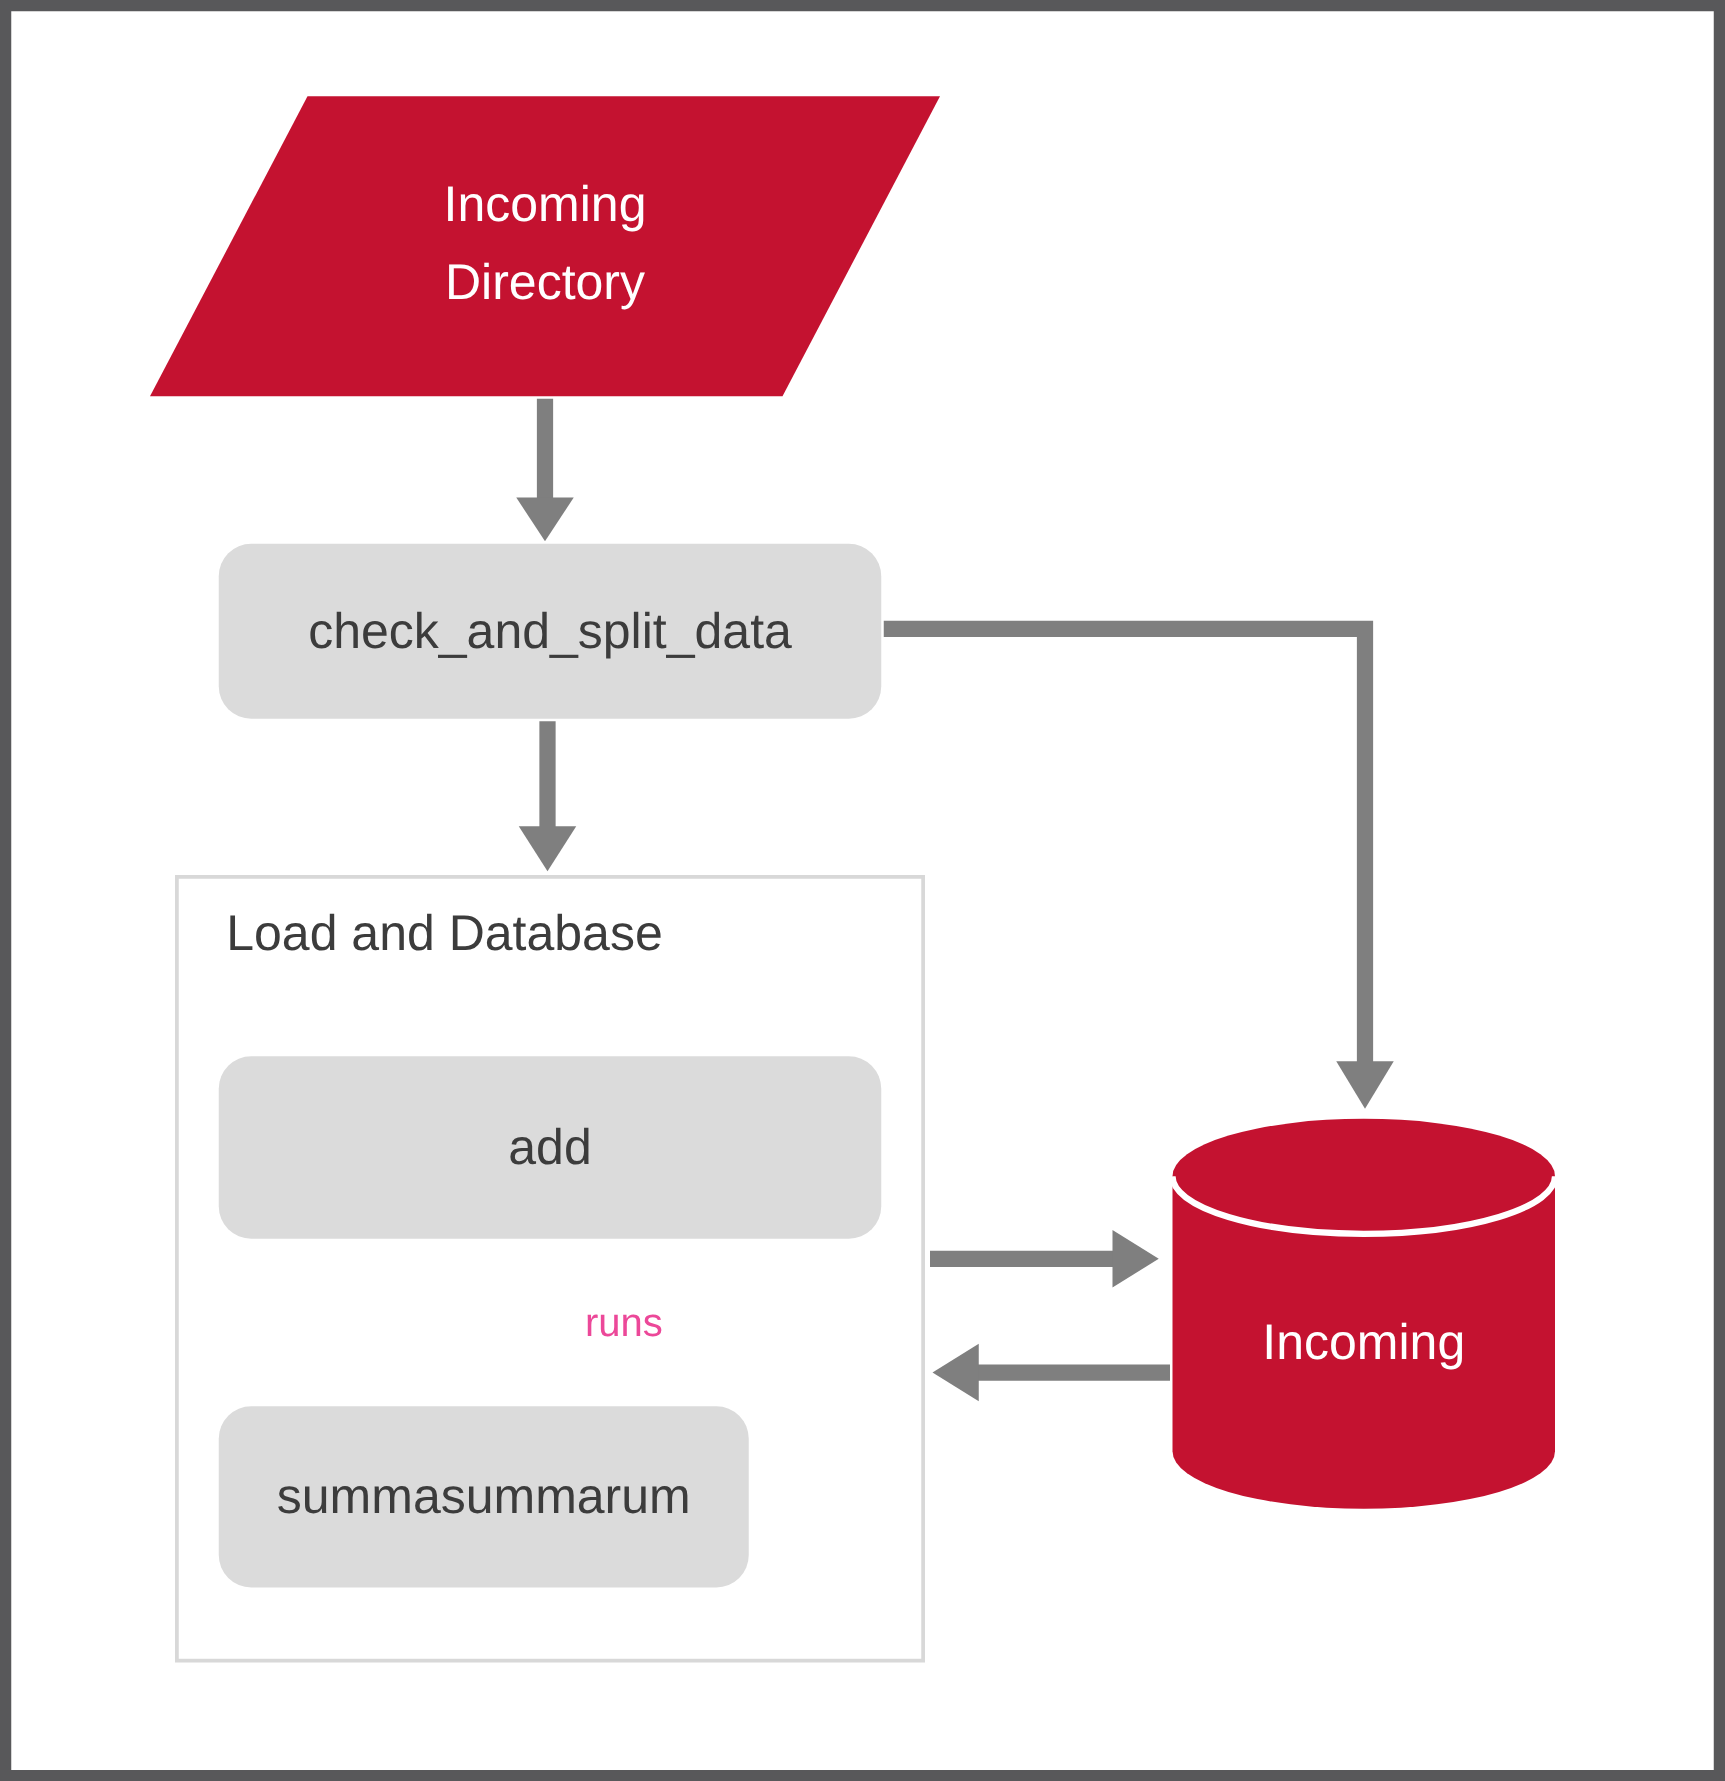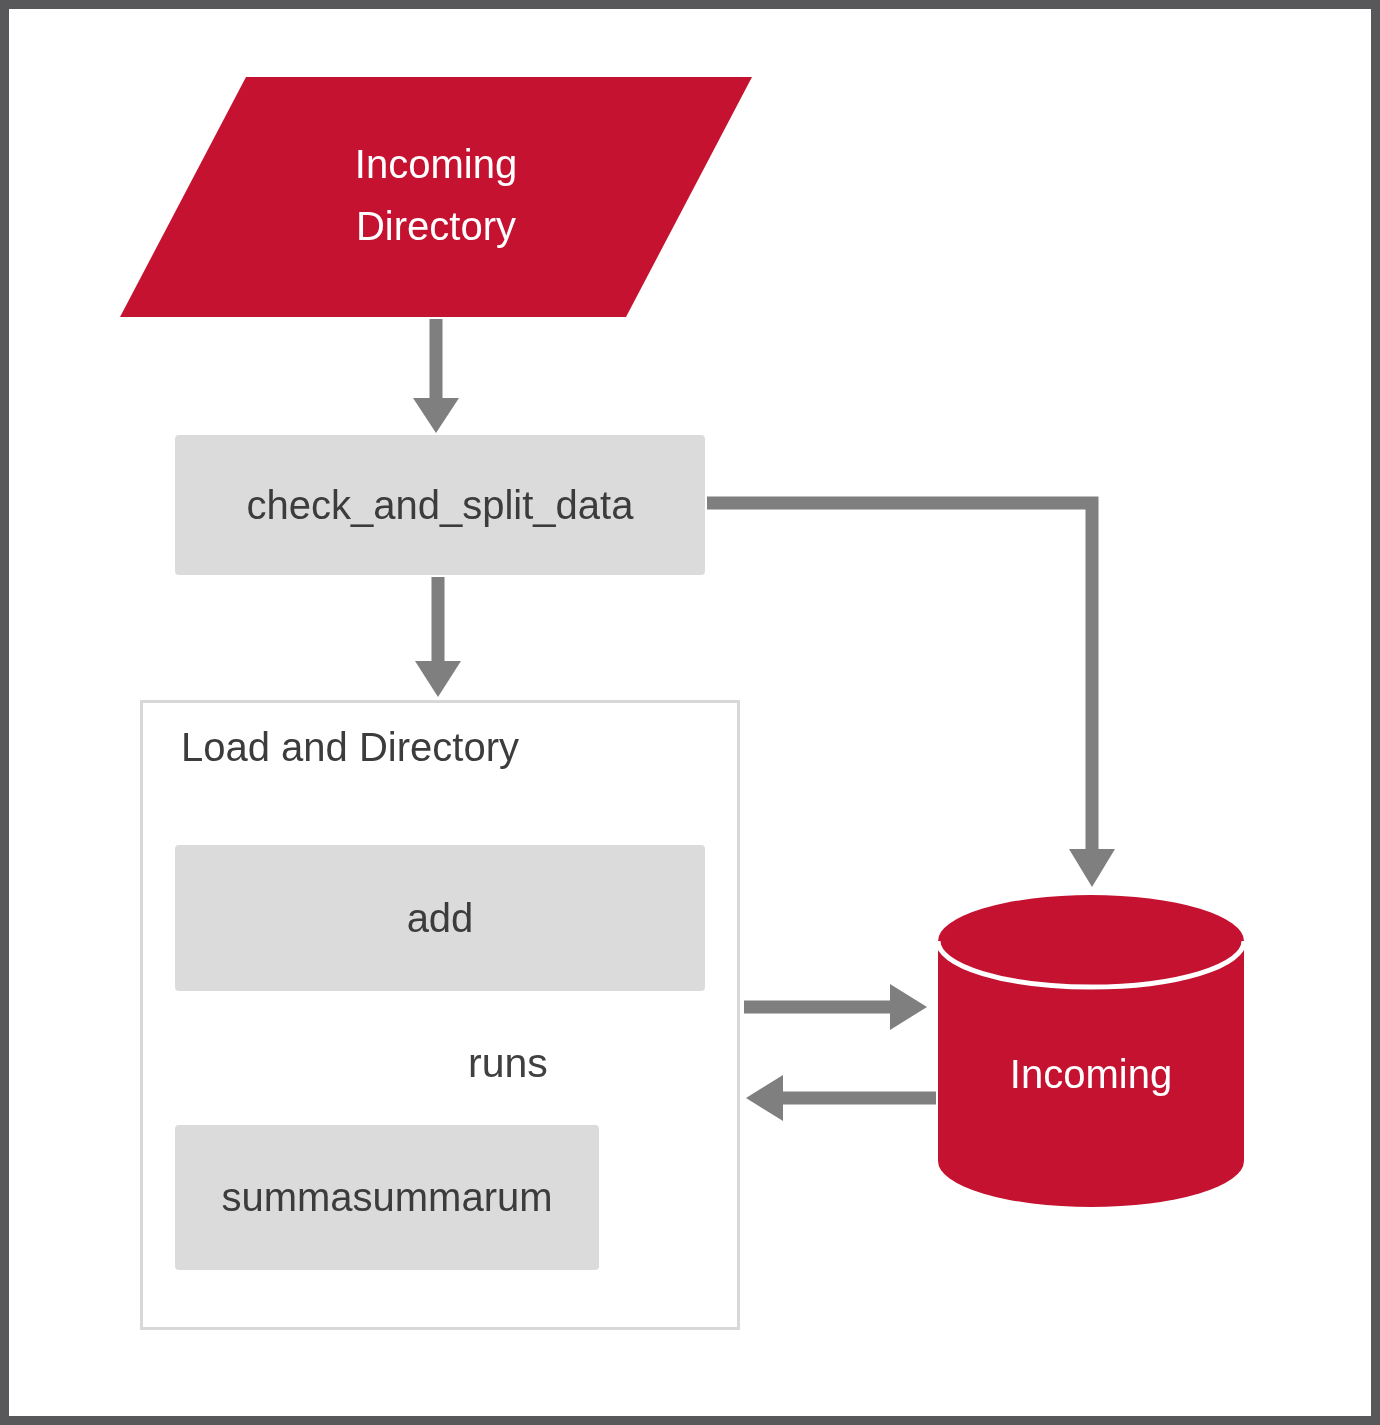--- a/index.html
+++ b/index.html
@@ -43,7 +43,7 @@
   }
   .gray-box {
     background: var(--box-gray);
-    border-radius: 4px;
+    border-radius: 26px;
     color: var(--text-dark);
     font-size: 40px;
   }

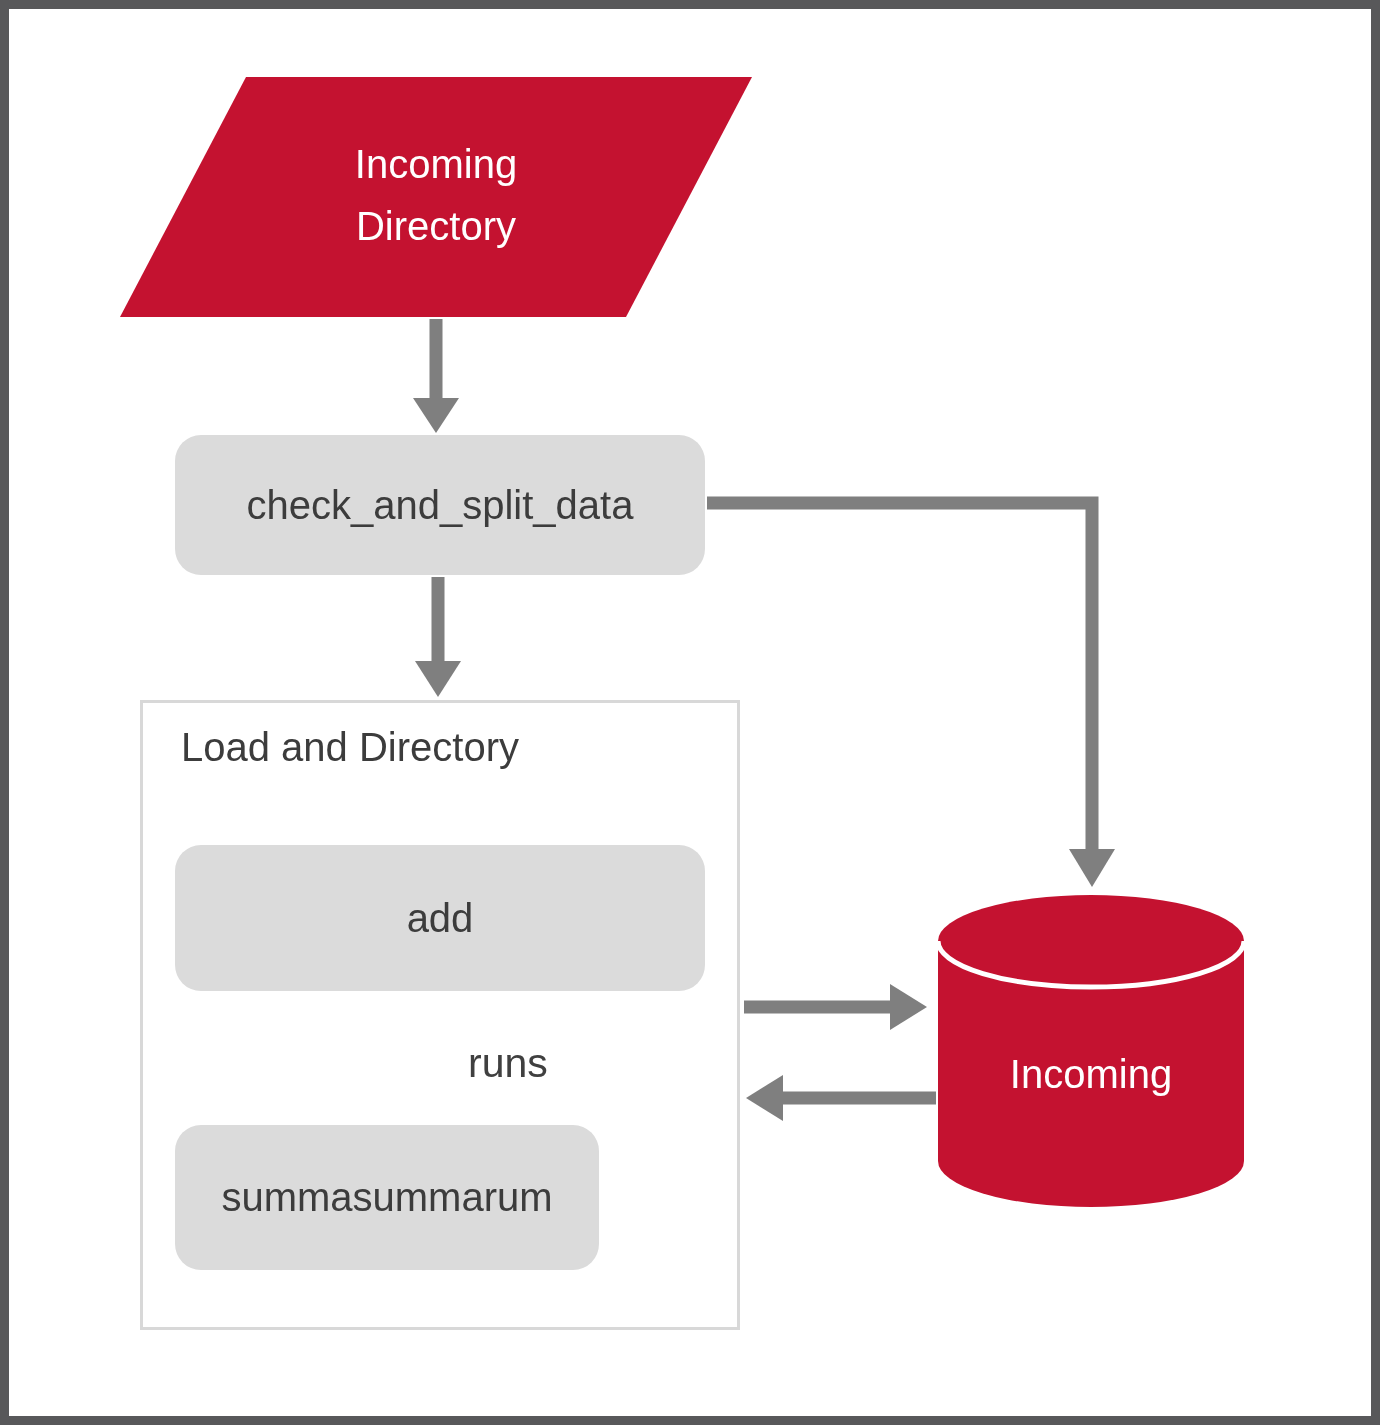--- a/index.html
+++ b/index.html
@@ -126,7 +126,7 @@
   </div>
 
   <div class="group-box">
-    <div class="group-title">Load and Directory</div>
+    <div class="group-title">Load and Database</div>
   </div>
 
   <div class="node gray-box add-box">

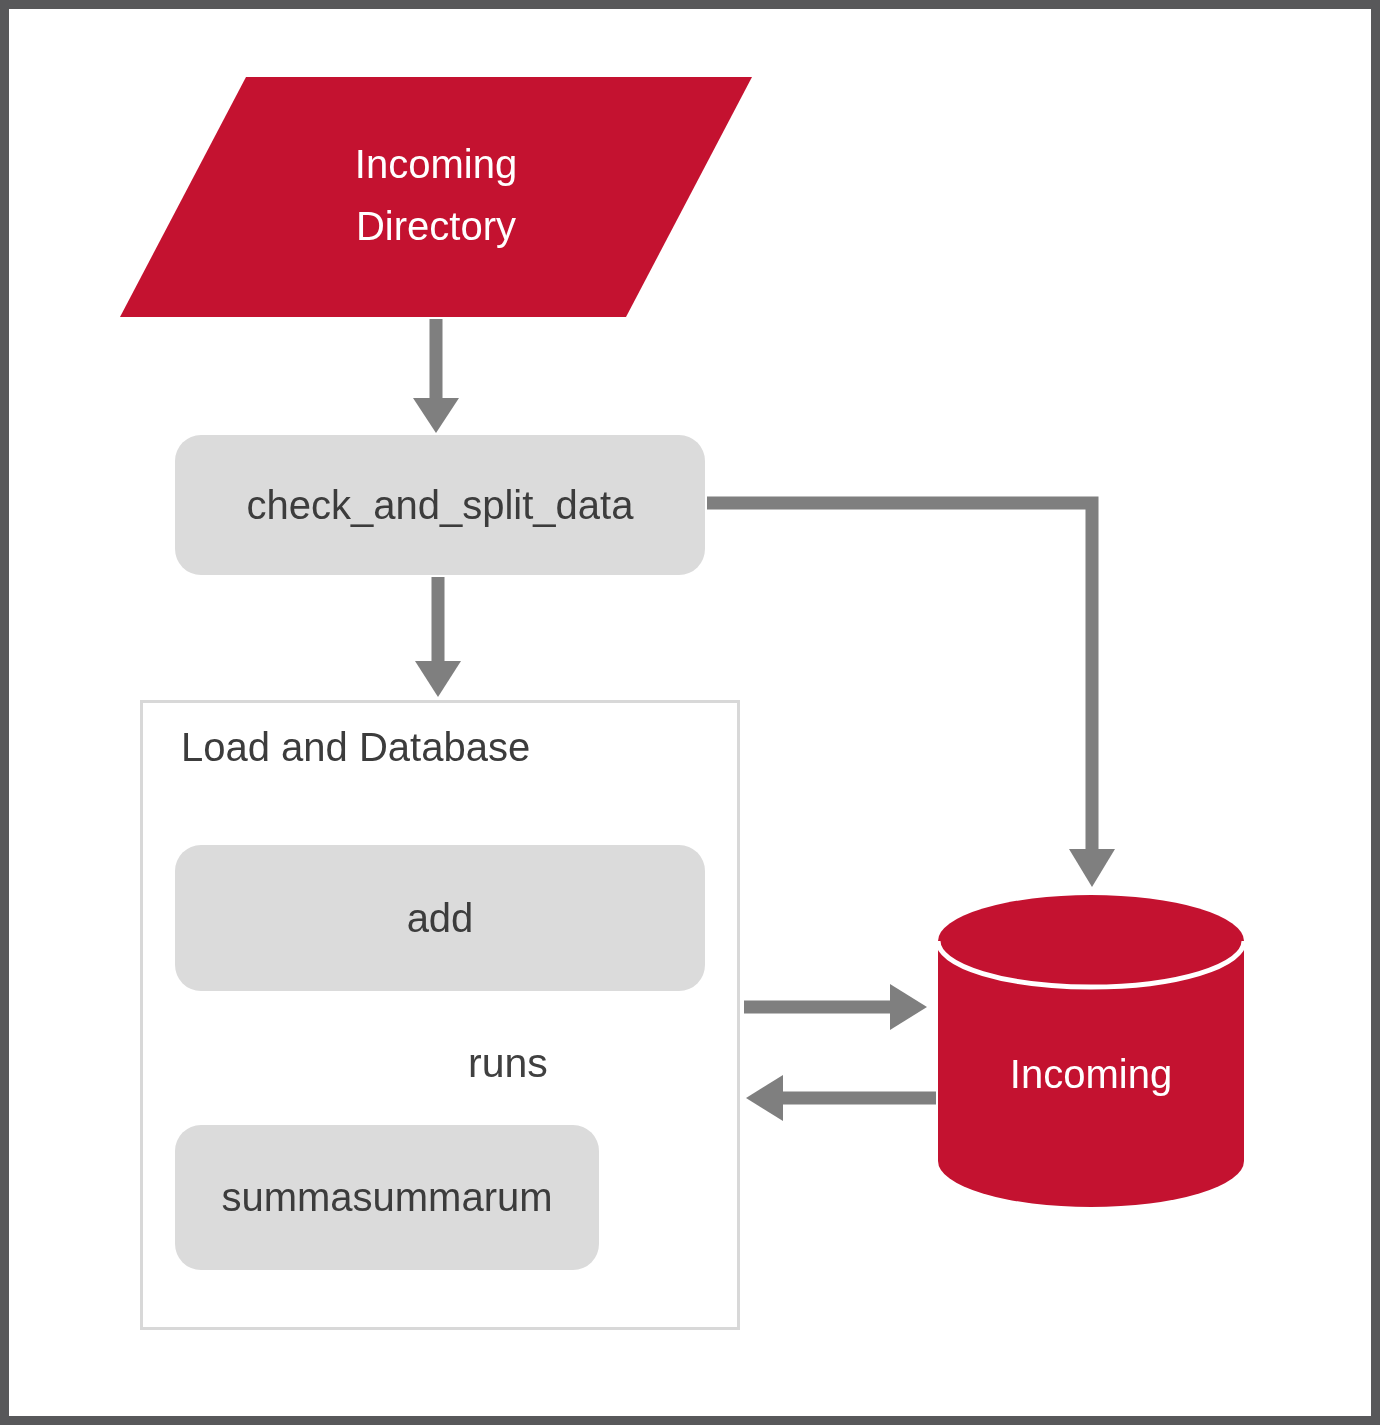--- a/index.html
+++ b/index.html
@@ -70,8 +70,8 @@
   }
   .edge-label {
     position: absolute;
-    font-size: 41px;
-    color: #404040;
+    font-size: 32px;
+    color: #ec4899;
   }
   .runs-label { left: 468px; top: 1040px; }
   .db-text {

